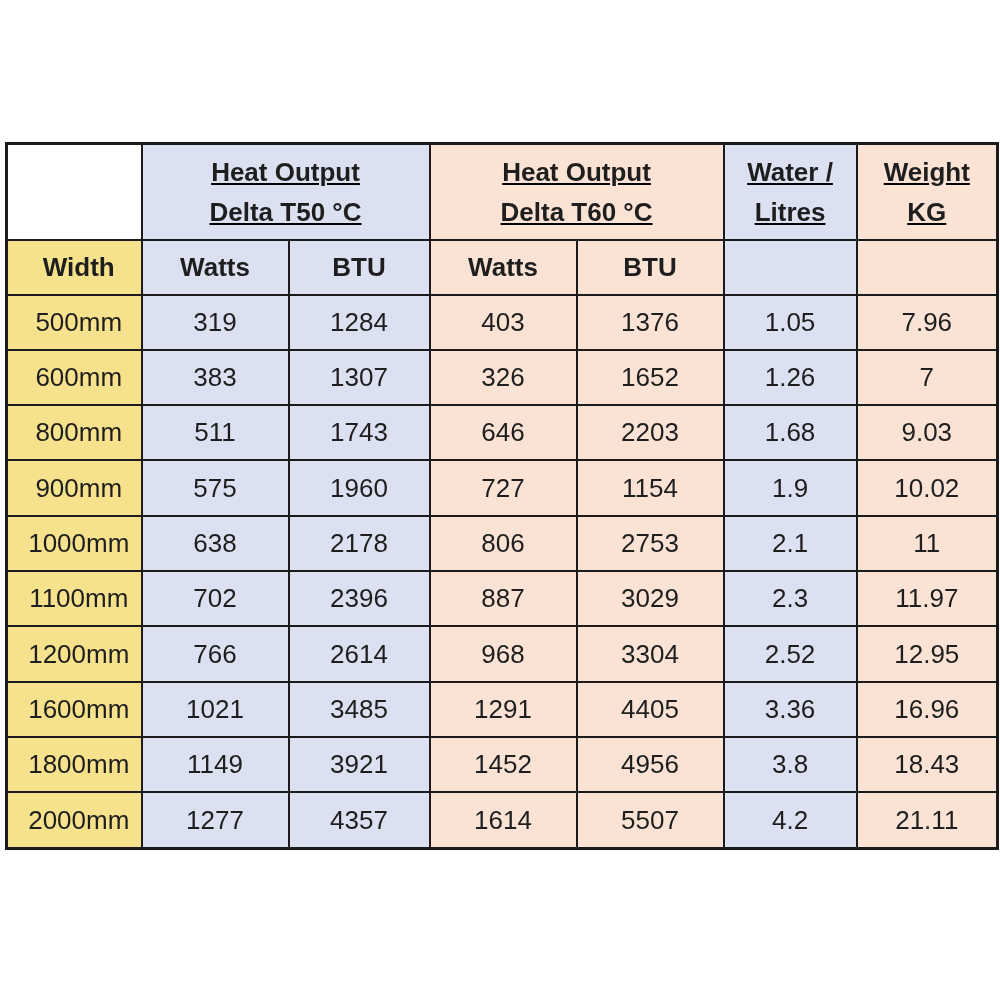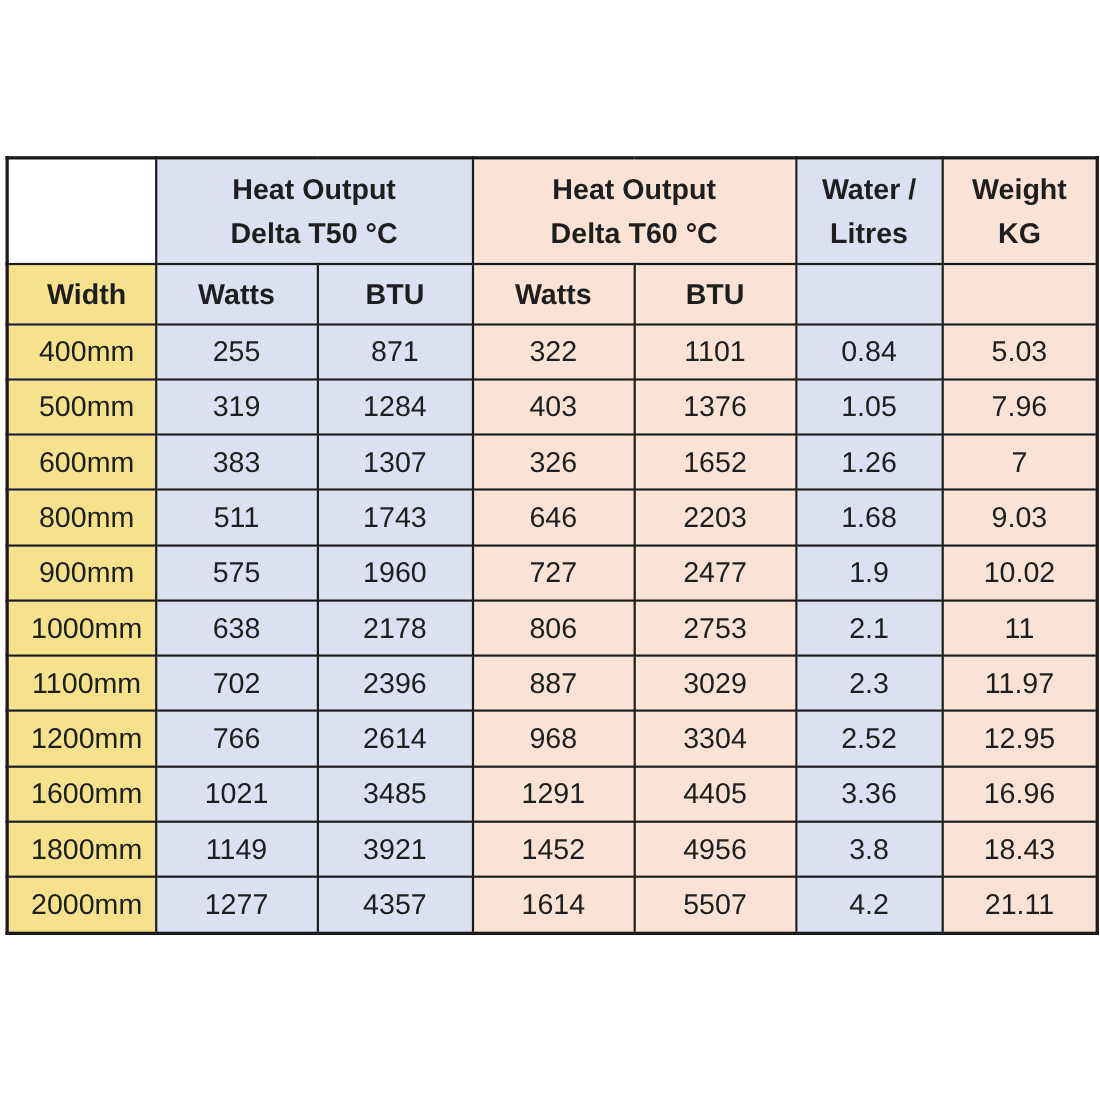--- a/index.html
+++ b/index.html
@@ -33,7 +33,7 @@
   }
   .spec-table th { font-weight: bold; }
   .spec-table td { font-weight: normal; }
-  tr.group-row { height: 96px; }
+  tr.group-row { height: 96px; text-decoration: underline; }
   tr.sub-row   { height: 55px; }
   .hdr-line { line-height: 40px; }
   .white  { background: #ffffff; }

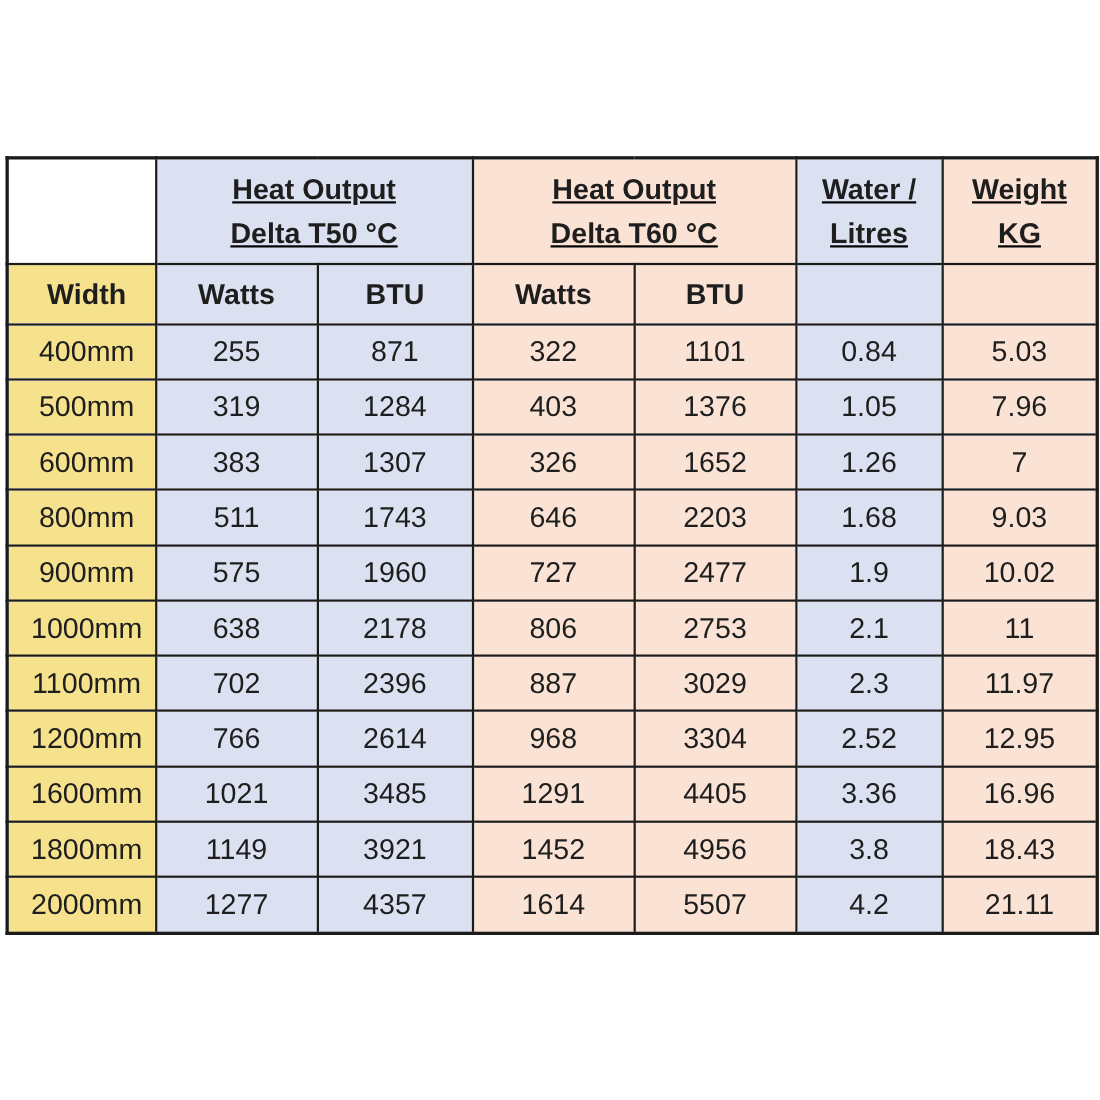--- a/index.html
+++ b/index.html
@@ -91,15 +91,6 @@
       </tr>
     </thead>
     <tbody>
-        <tr>
-          <td class="yellow left-cell">400mm</td>
-          <td class="blue">255</td>
-          <td class="blue">871</td>
-          <td class="peach">322</td>
-          <td class="peach">1101</td>
-          <td class="blue">0.84</td>
-          <td class="peach">5.03</td>
-        </tr>
         <tr>
           <td class="yellow left-cell">500mm</td>
           <td class="blue">319</td>

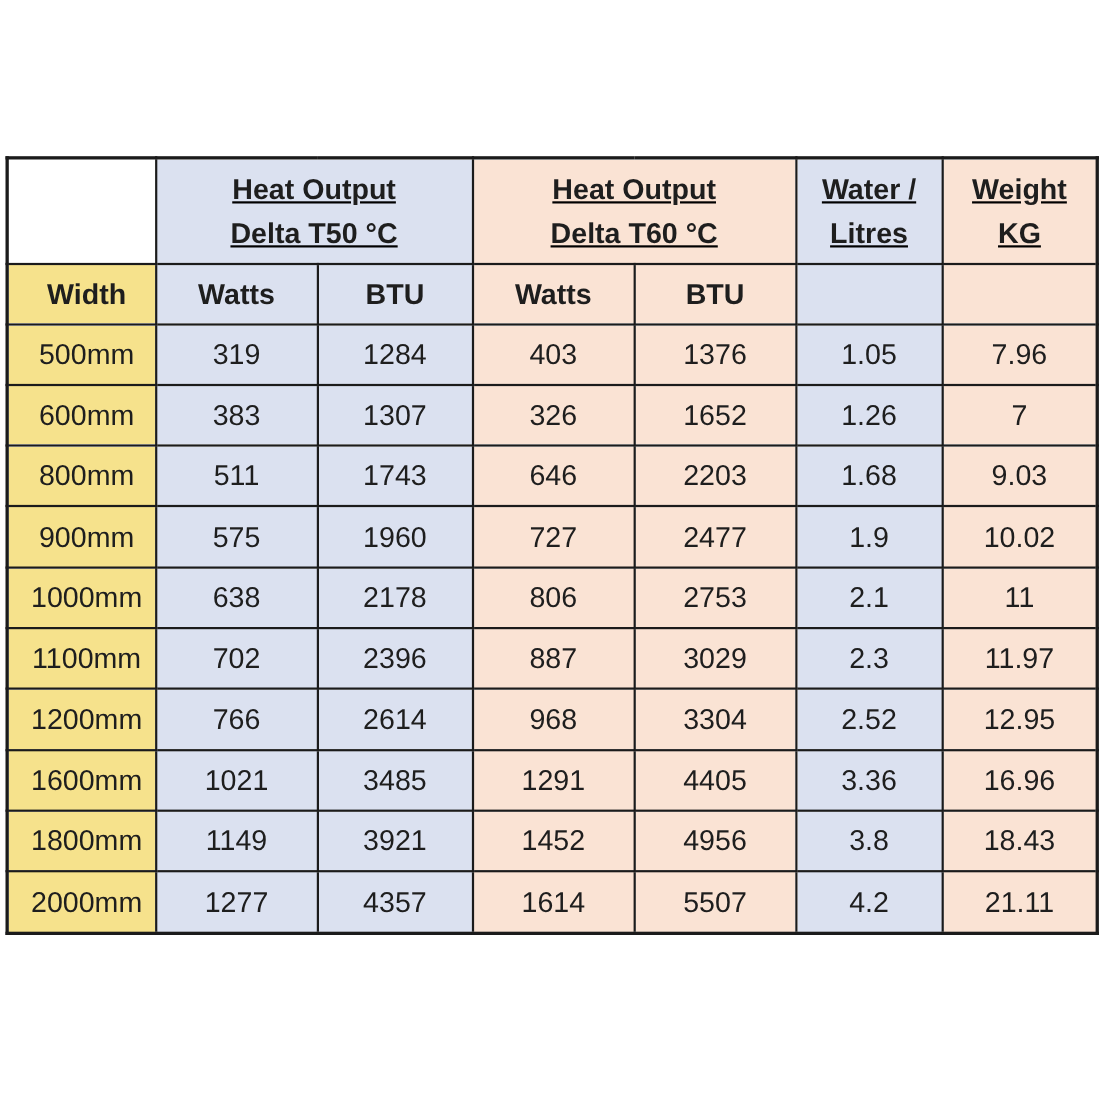--- a/index.html
+++ b/index.html
@@ -123,7 +123,7 @@
           <td class="blue">575</td>
           <td class="blue">1960</td>
           <td class="peach">727</td>
-          <td class="peach">2477</td>
+          <td class="peach">1154</td>
           <td class="blue">1.9</td>
           <td class="peach">10.02</td>
         </tr>

